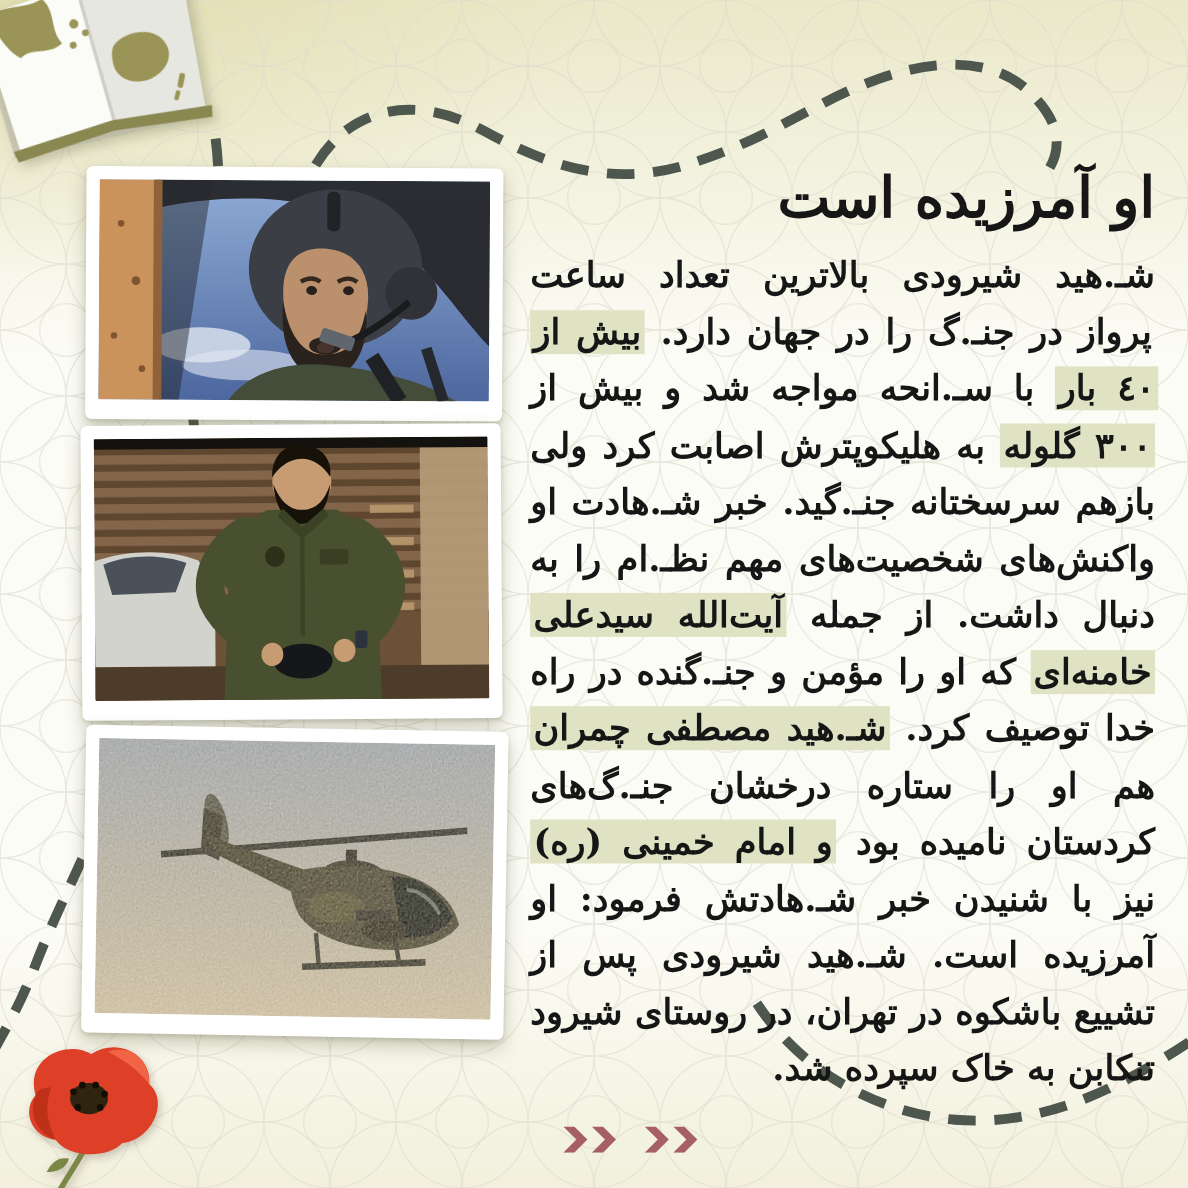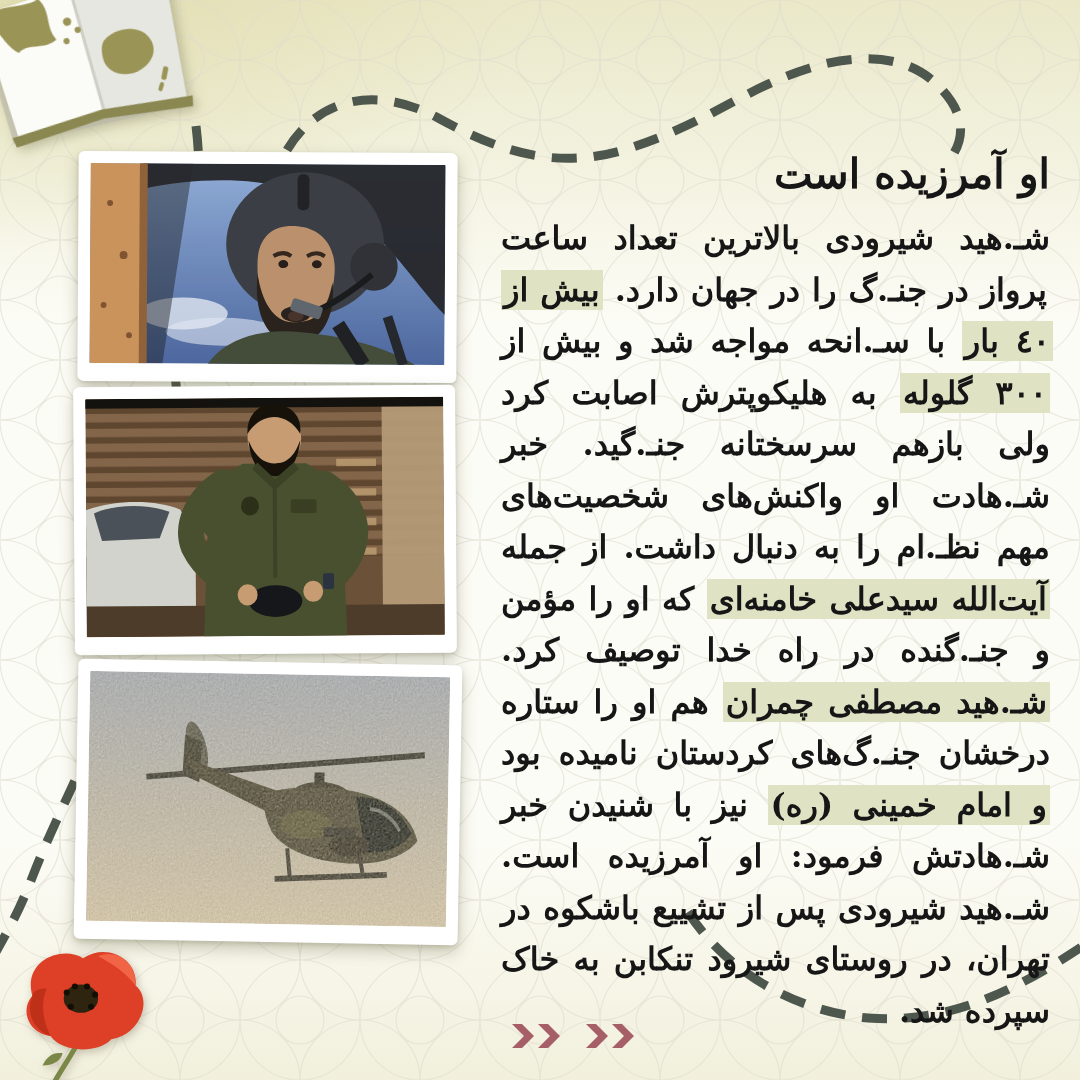--- a/index.html
+++ b/index.html
@@ -43,7 +43,7 @@
     direction:rtl; color:var(--c-text,#161616);
   }
   .article h1 {
-    font-size:41px; font-weight:bold; text-align:right;
+    font-size:51px; font-weight:bold; text-align:right;
     margin-bottom:14px; line-height:1.2;
   }
   .article .body {

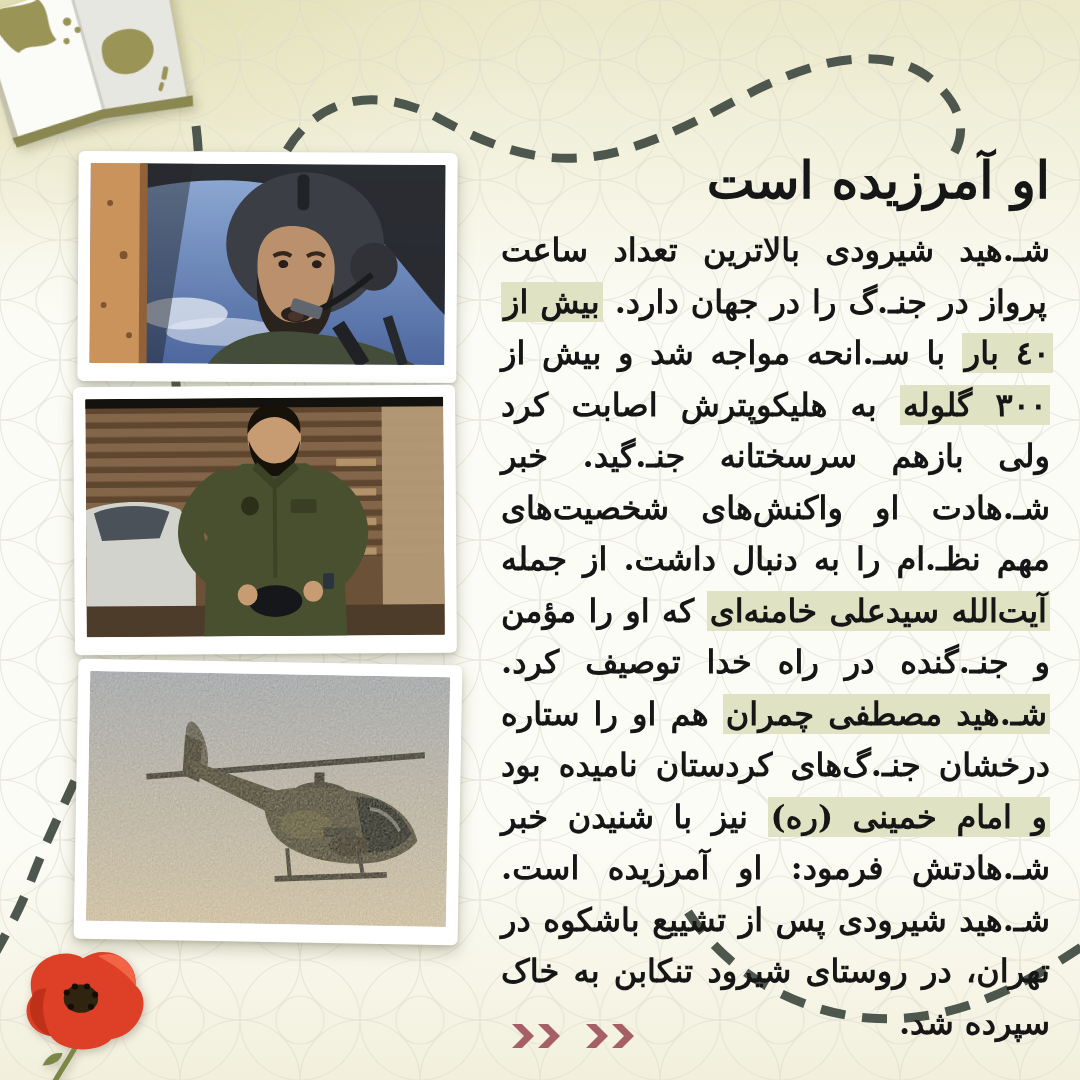--- a/index.html
+++ b/index.html
@@ -49,7 +49,6 @@
   .article .body {
     font-size:32px; font-weight:bold; line-height:1.61;
     text-align:justify;
-    margin-left:19px;
   }
   .article .hl {
     background:var(--c-hl,#dfe3c4);

